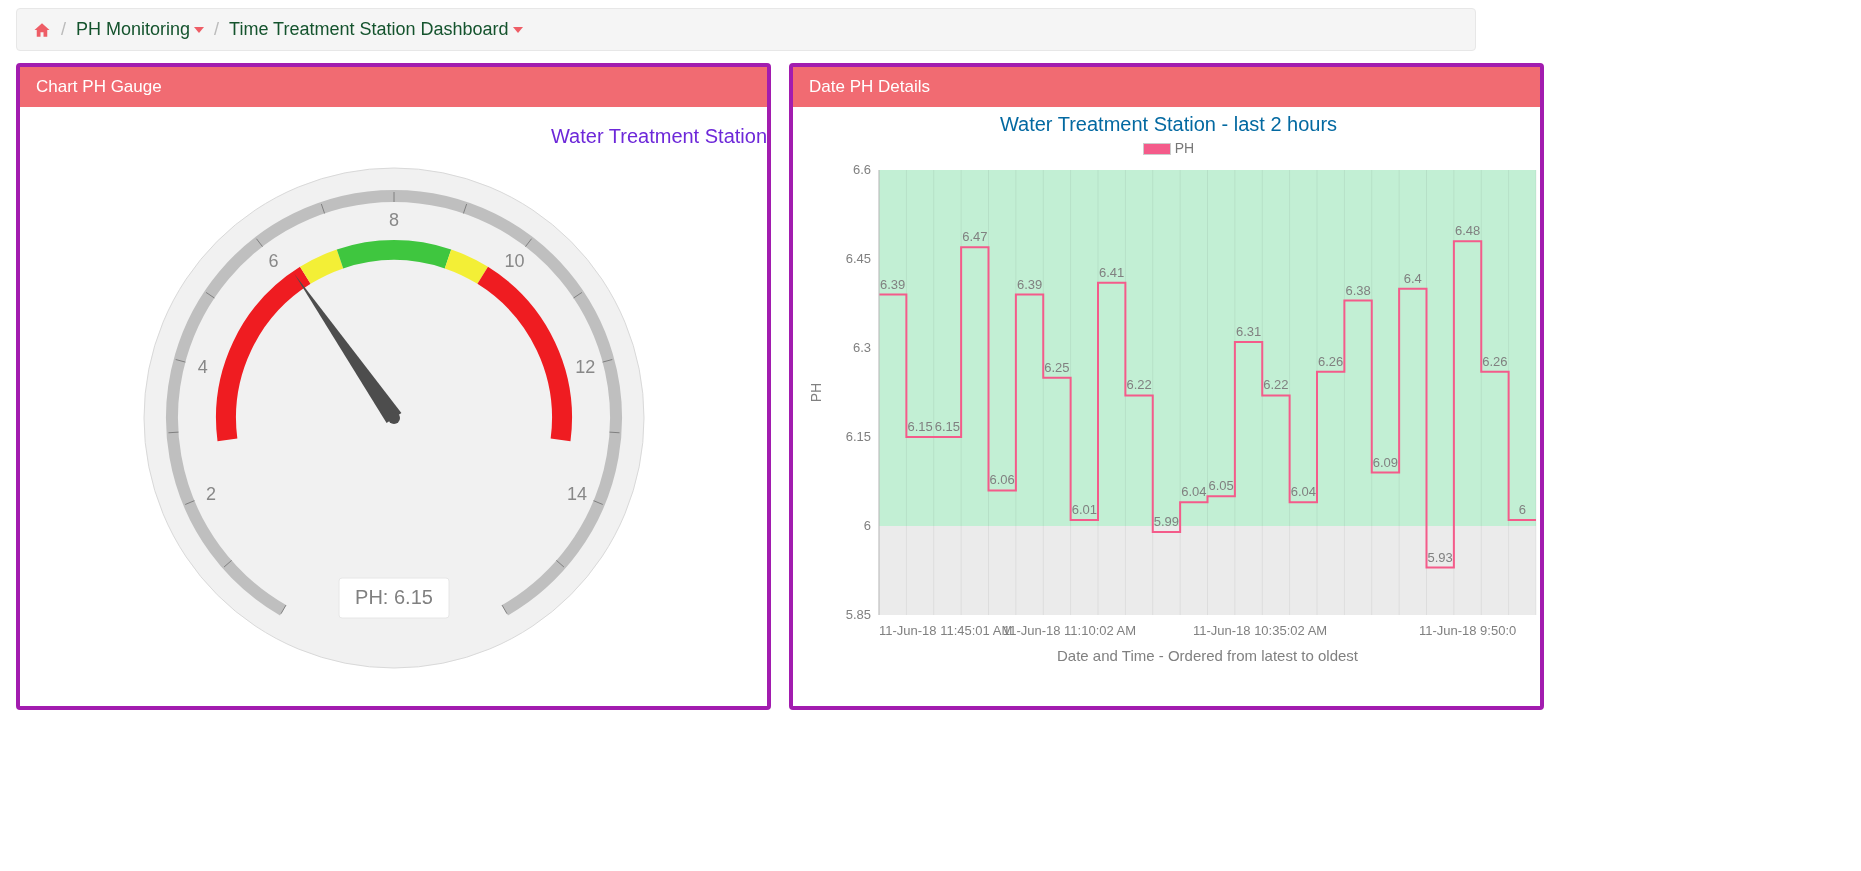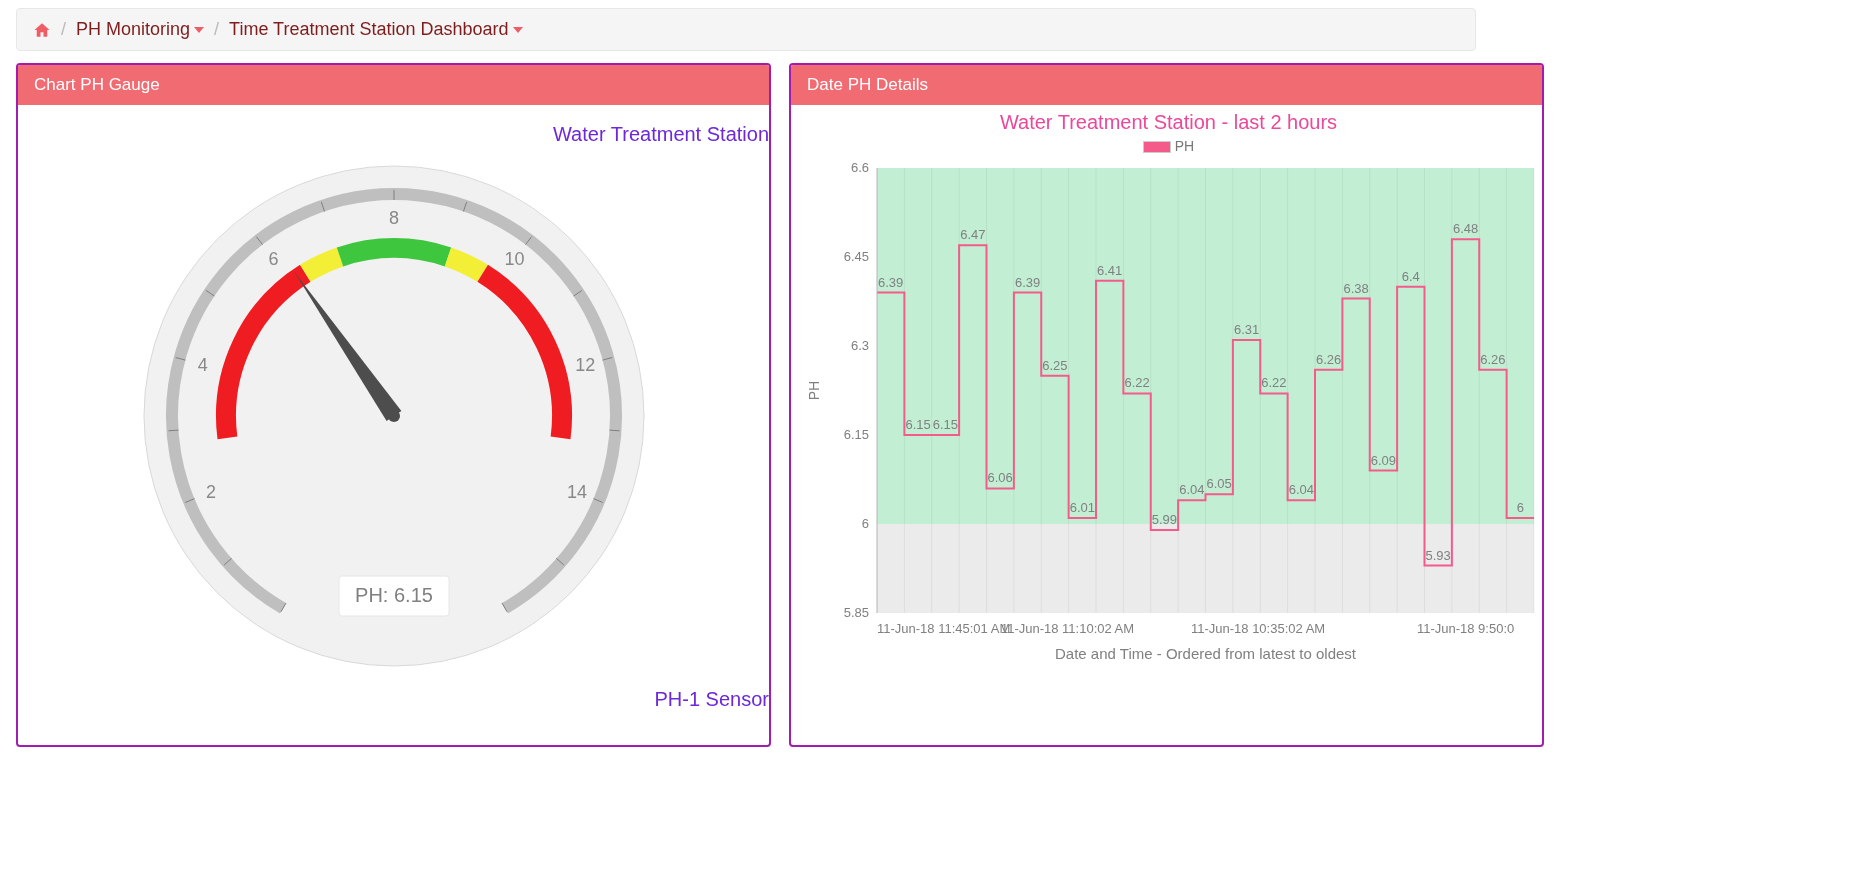--- a/index.html
+++ b/index.html
@@ -22,7 +22,7 @@
     width: 1460px;
   }
   .breadcrumb .sep { color: #bbb; margin: 0 10px; }
-  .breadcrumb a { color: #7f1d1d; text-decoration: none; display: inline-flex; align-items: center; }
+  .breadcrumb a { color: #14532d; text-decoration: none; display: inline-flex; align-items: center; }
   .breadcrumb .caret { margin-left: 4px; }
   .panels {
     display: flex;

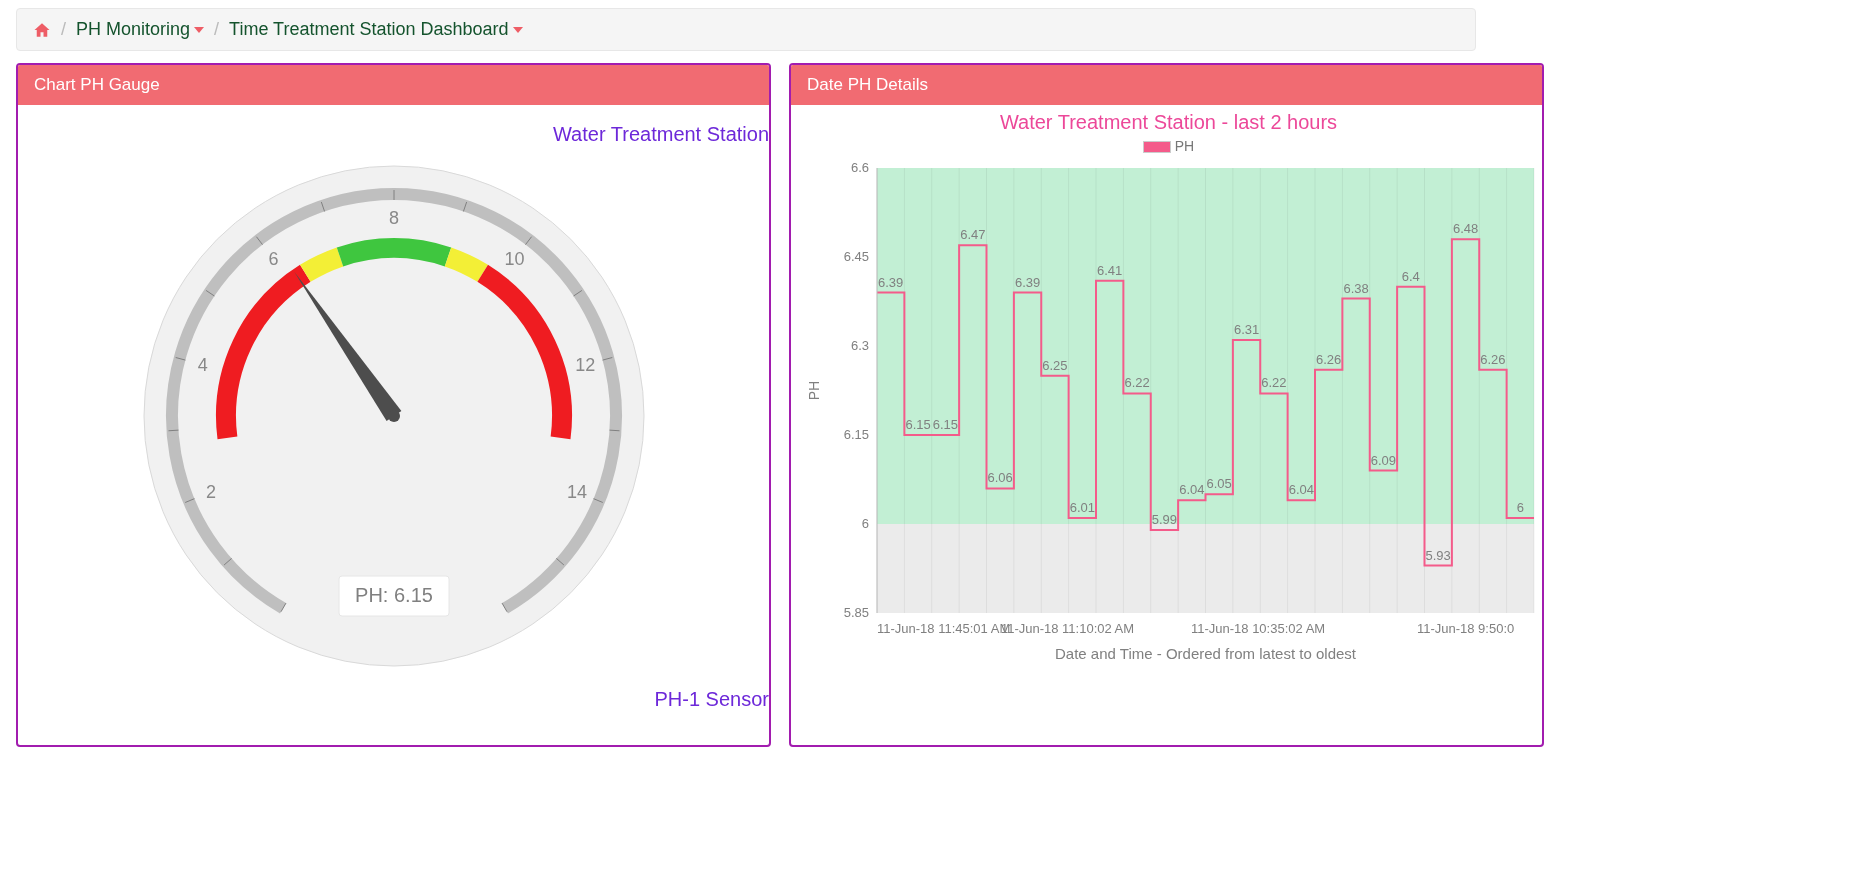--- a/index.html
+++ b/index.html
@@ -32,7 +32,7 @@
   }
   .panel {
     flex: 1;
-    border: 2px solid #a21caf;
+    border: 4px solid #a21caf;
     border-radius: 4px;
     background: #fff;
     overflow: hidden;

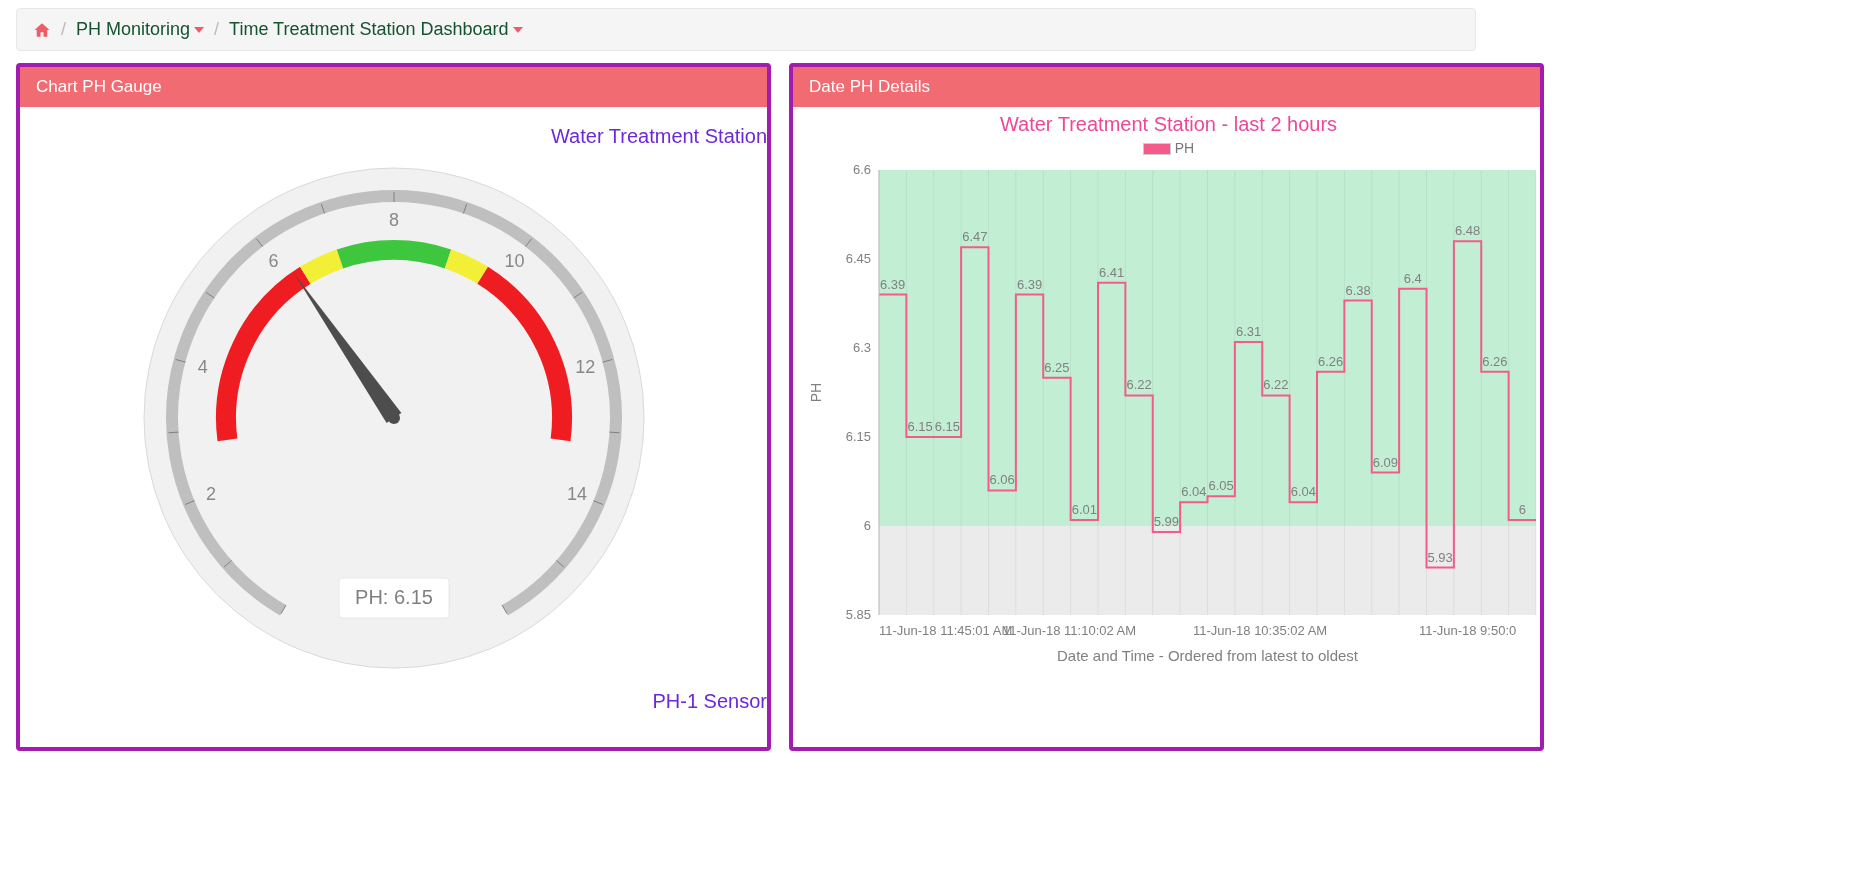--- a/index.html
+++ b/index.html
@@ -59,7 +59,7 @@
   }
   .ph-badge-text { fill: #808080; font-size: 20px; }
   .chart-wrap { padding: 4px 4px 0 8px; }
-  .chart-title { text-align: center; color: #ec4899; font-size: 20px; margin: 2px 0 4px 0; }
+  .chart-title { text-align: center; color: #0369a1; font-size: 20px; margin: 2px 0 4px 0; }
   .legend { text-align: center; font-size: 14px; color: #777; margin-bottom: 4px; }
   .legend .sw {
     display: inline-block; width: 28px; height: 12px; background: #f45b8a;

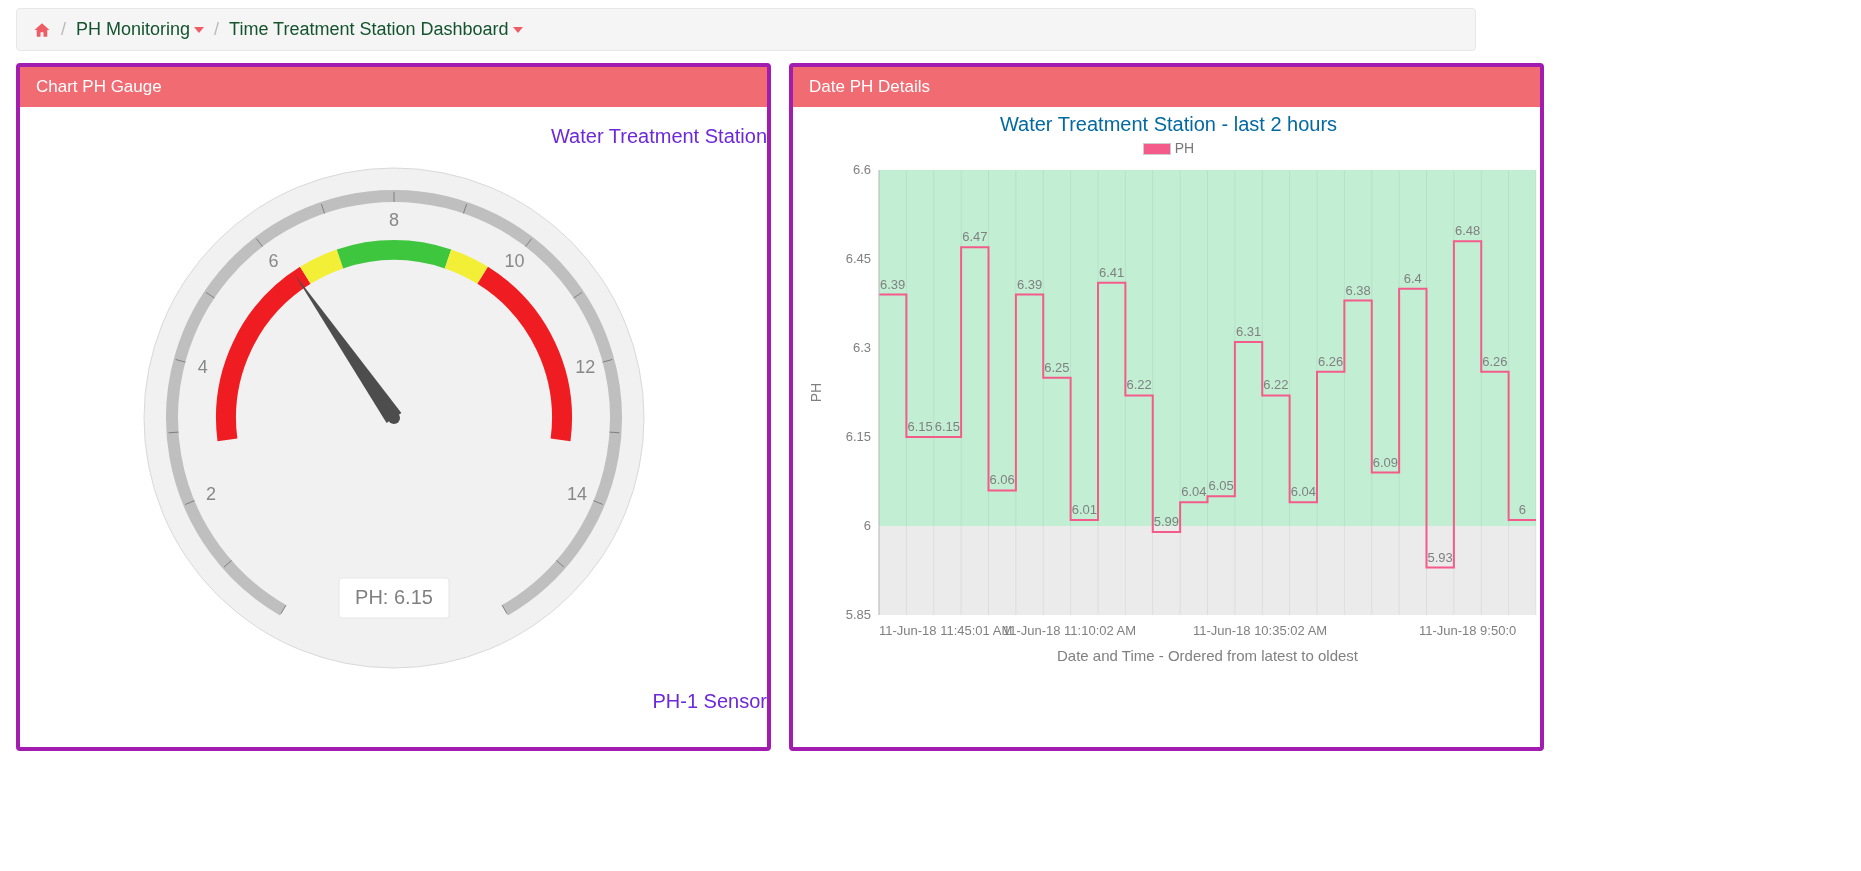--- a/index.html
+++ b/index.html
@@ -156,7 +156,6 @@
         <text class="ph-badge-text" x="260" y="446" text-anchor="middle">PH: 6.15</text>
       </svg>
 
-      <div class="gauge-sub">PH-1 Sensor</div>
     </div>
   </div>
 

